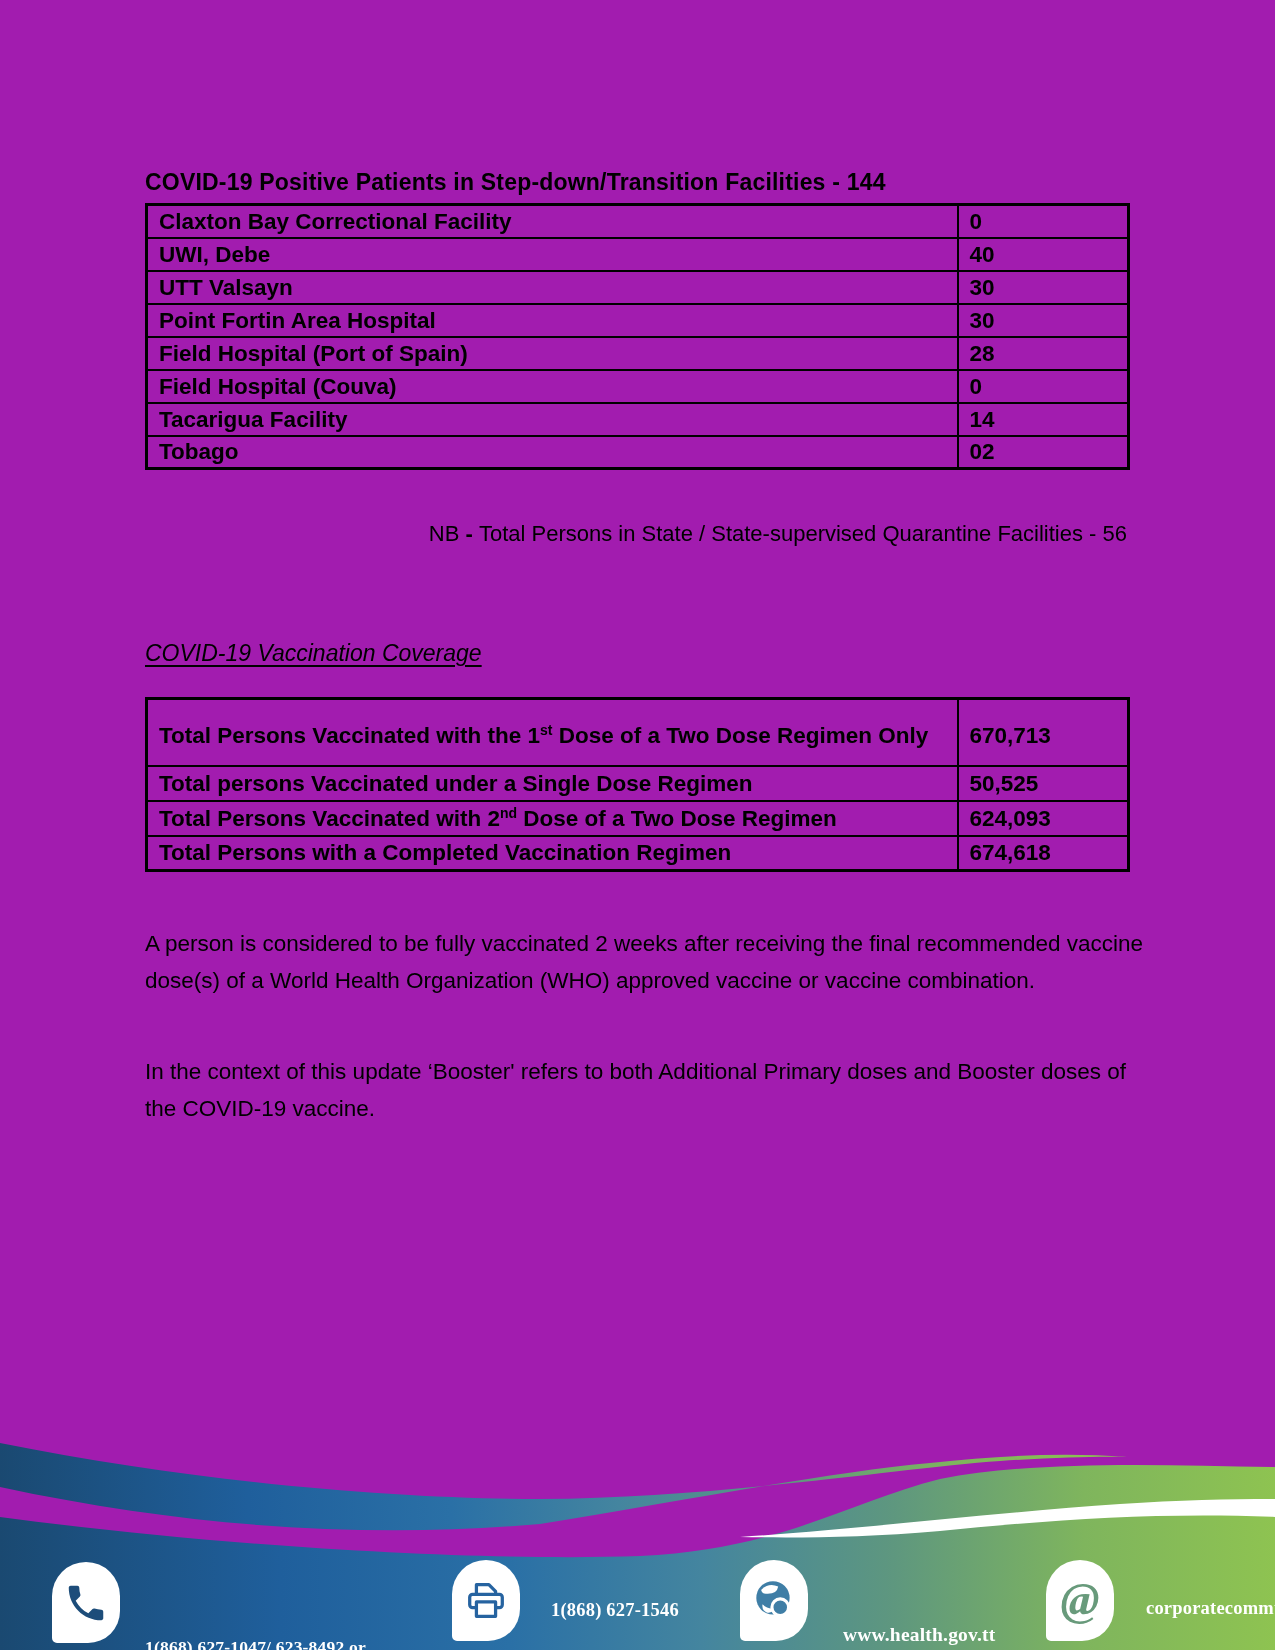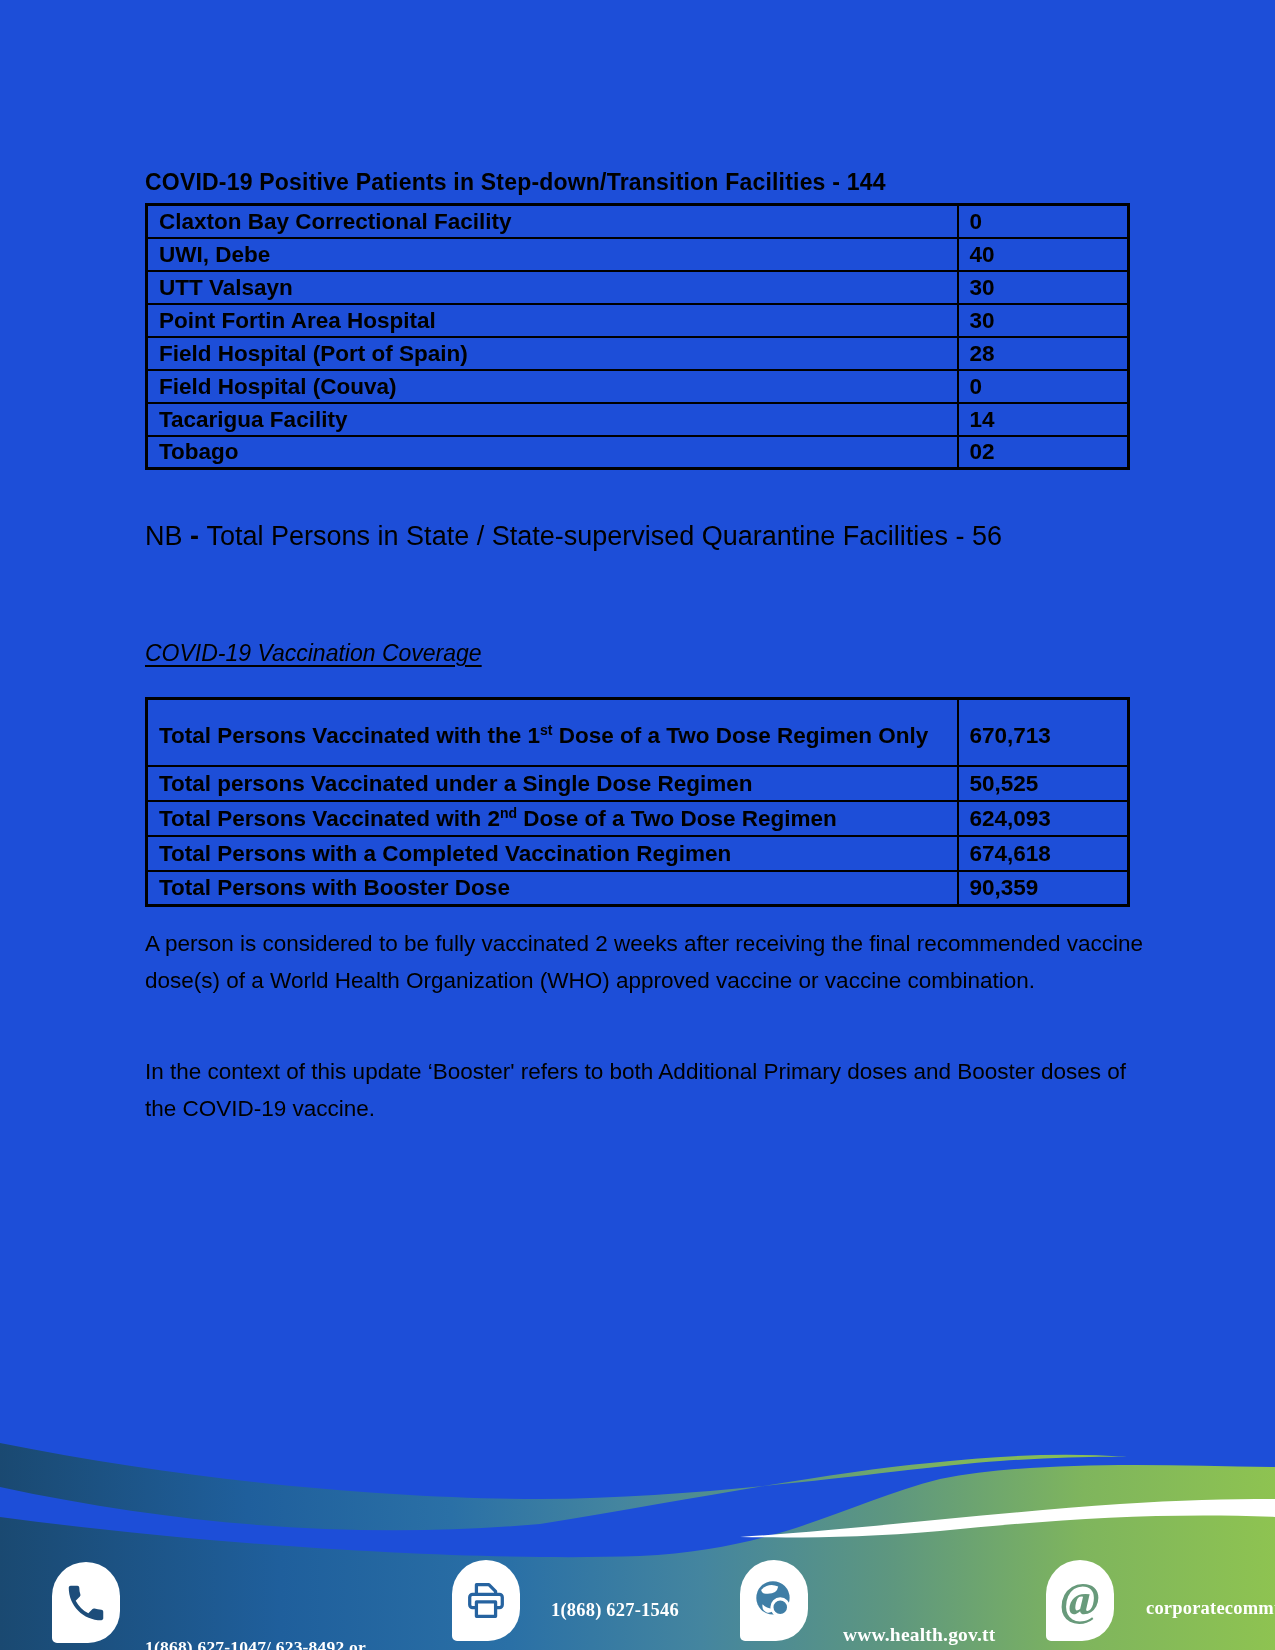--- a/index.html
+++ b/index.html
@@ -6,7 +6,7 @@
   html,body { background:#ffffff; }
   .page {
     position:relative; width:1275px; height:1650px; margin:0 auto;
-    background:#1d4ed8; overflow:hidden;
+    background:#a21caf; overflow:hidden;
     font-family:"Liberation Sans", sans-serif; color:#000;
   }
   .content-abs { position:absolute; left:145px; width:982px; }

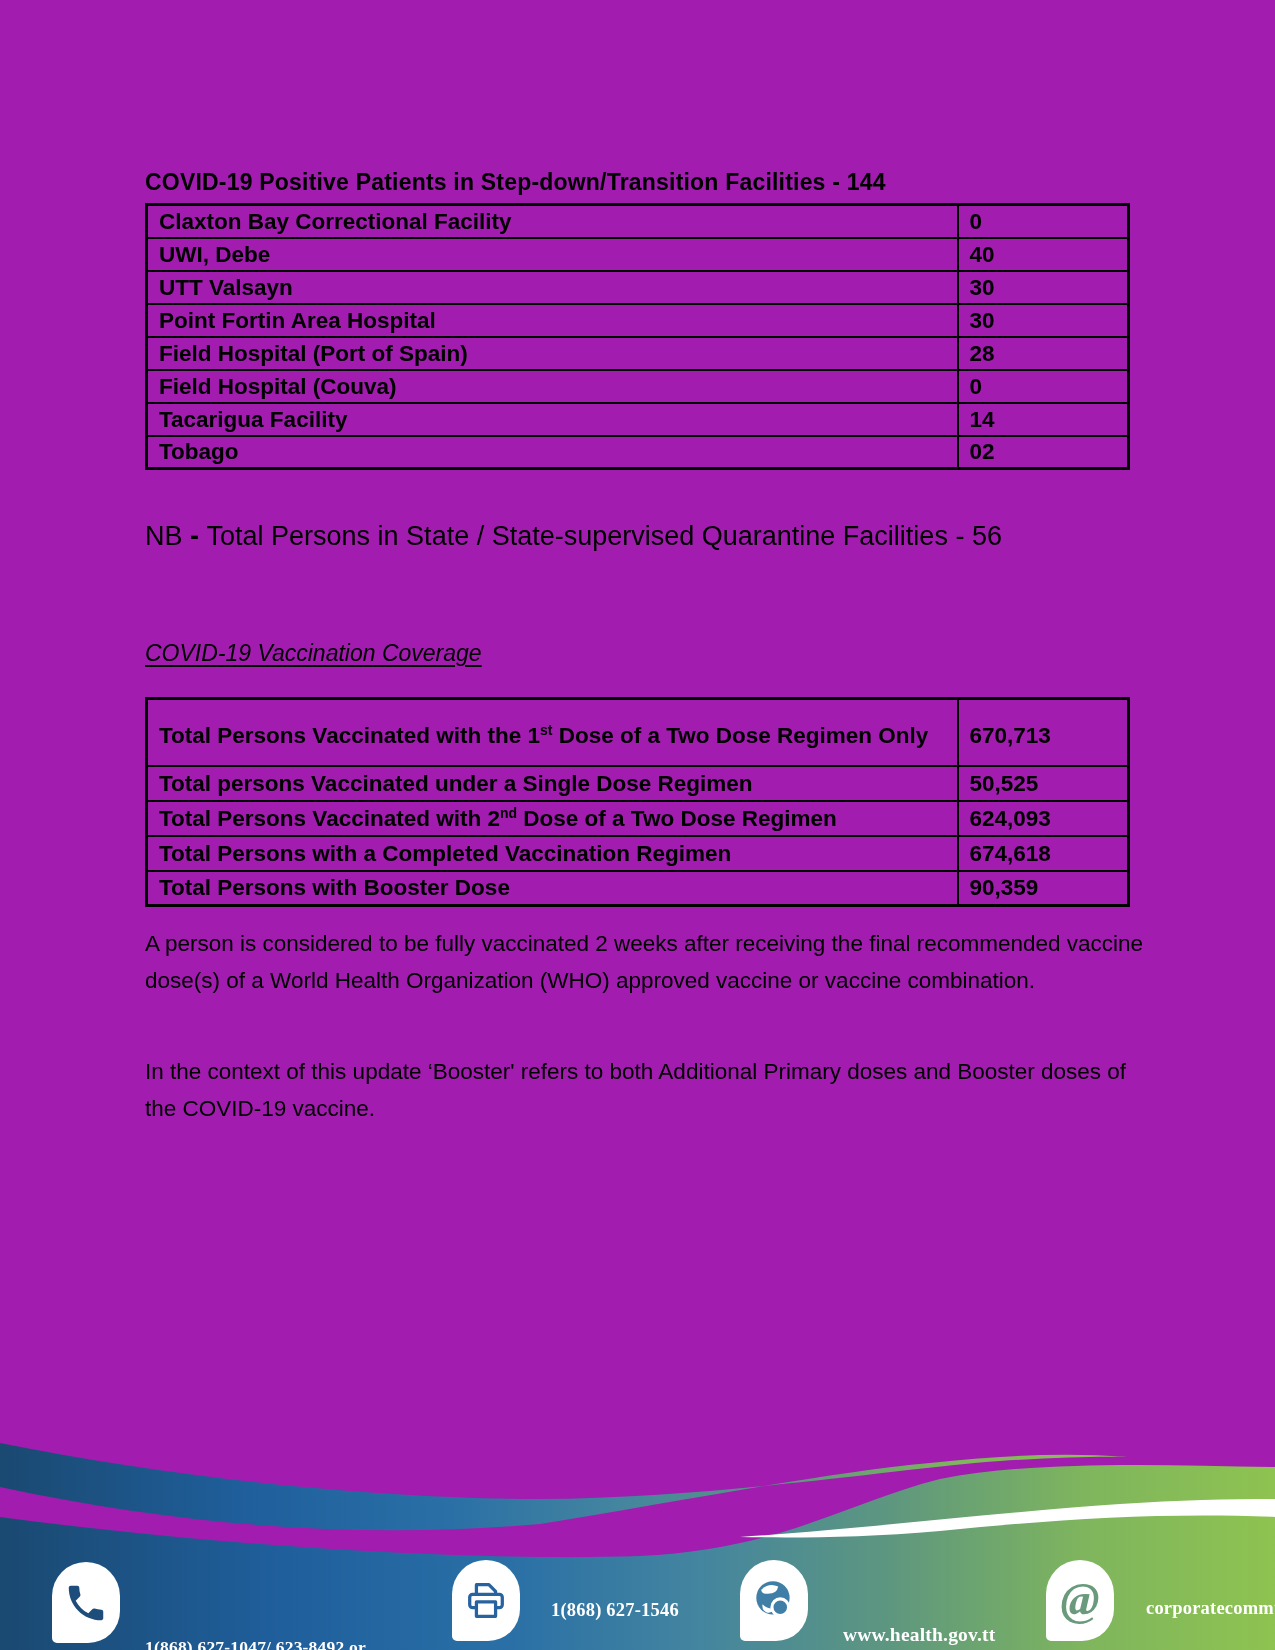--- a/index.html
+++ b/index.html
@@ -26,7 +26,7 @@
   col.facility-col { width:811px; }
   col.value-col { width:171px; }
 
-  .nb-line { top:521px; font-size:27px; }
+  .nb-line { top:521px; font-size:22px;text-align:right; }
   .nb-line .nb-dash { font-weight:bold; }
 
   .vax-heading {

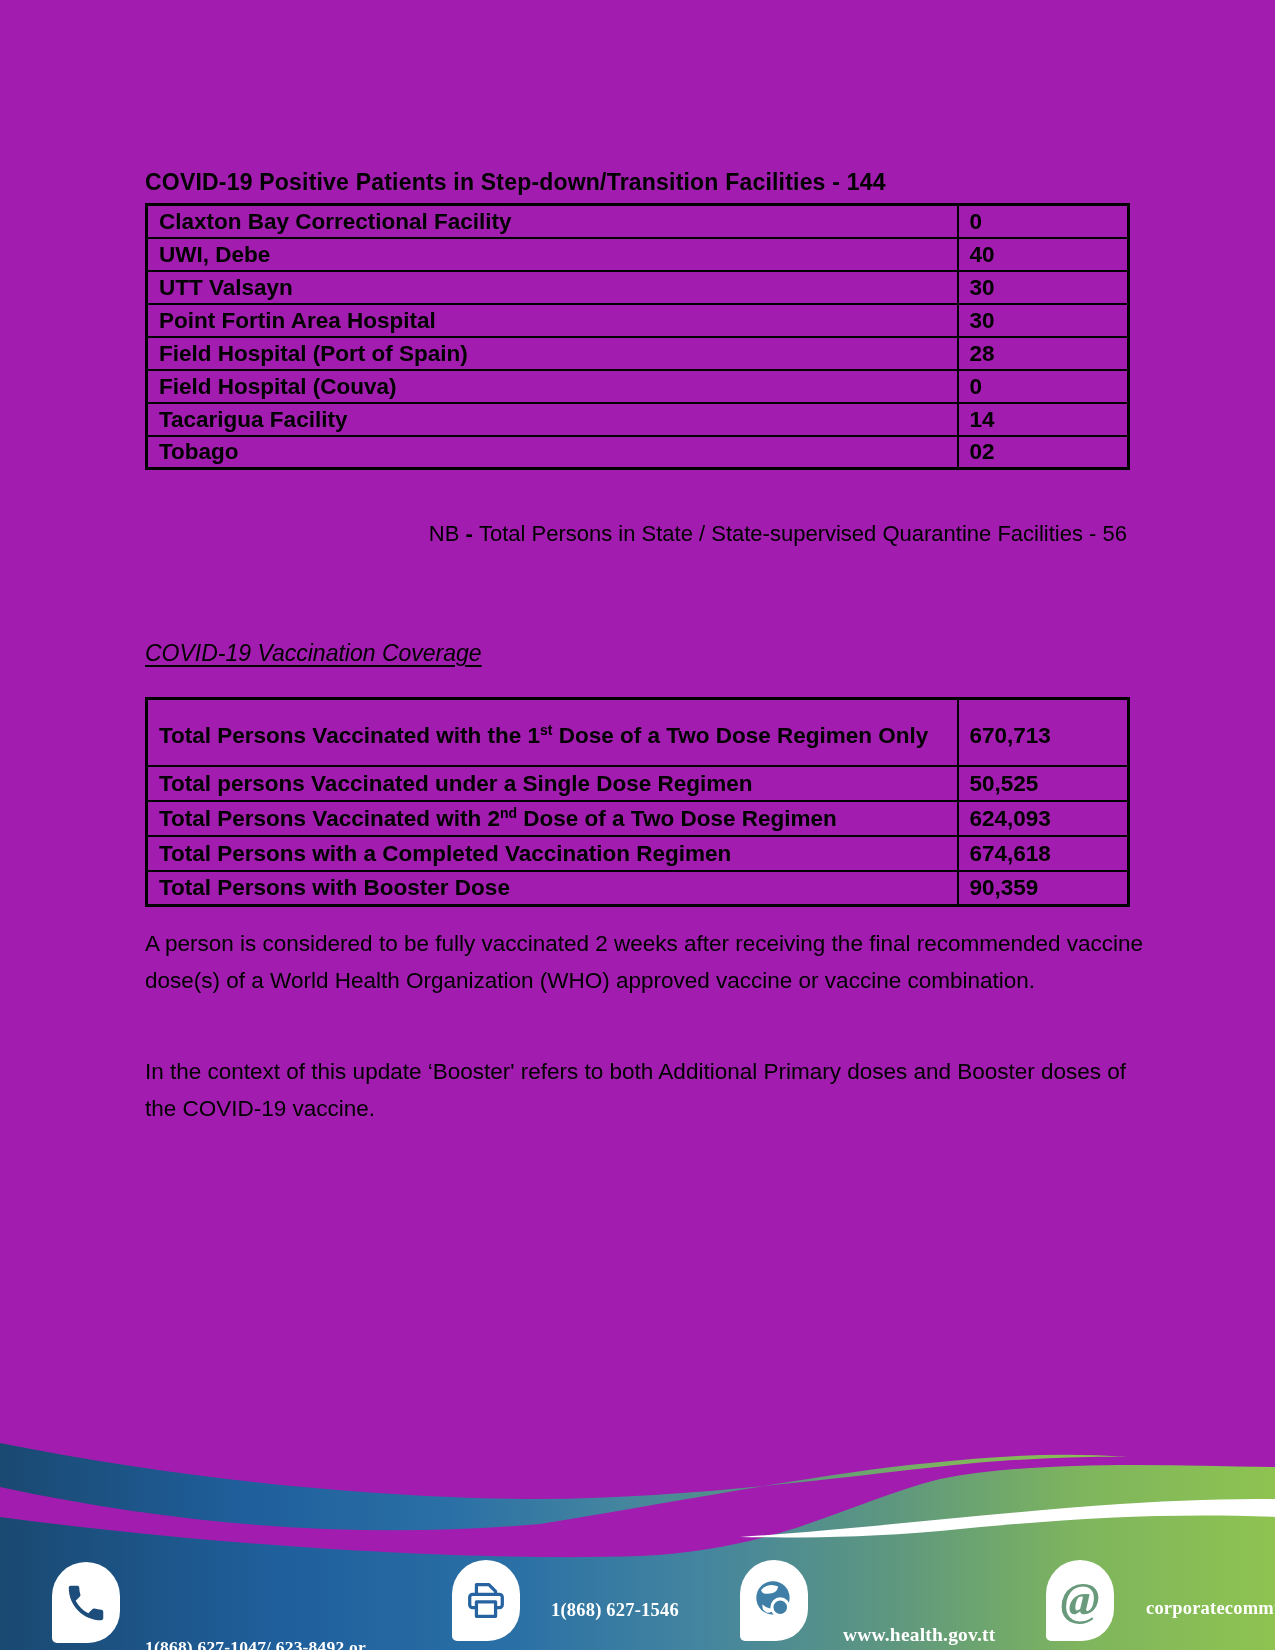--- a/index.html
+++ b/index.html
@@ -146,10 +146,6 @@
       <tr>
         <td><span>Total Persons with a Completed Vaccination Regimen</span><sup></sup><span></span></td>
         <td>674,618</td>
-      </tr>
-      <tr>
-        <td><span>Total Persons with Booster Dose</span><sup></sup><span></span></td>
-        <td>90,359</td>
       </tr>
     </tbody>
   </table>

